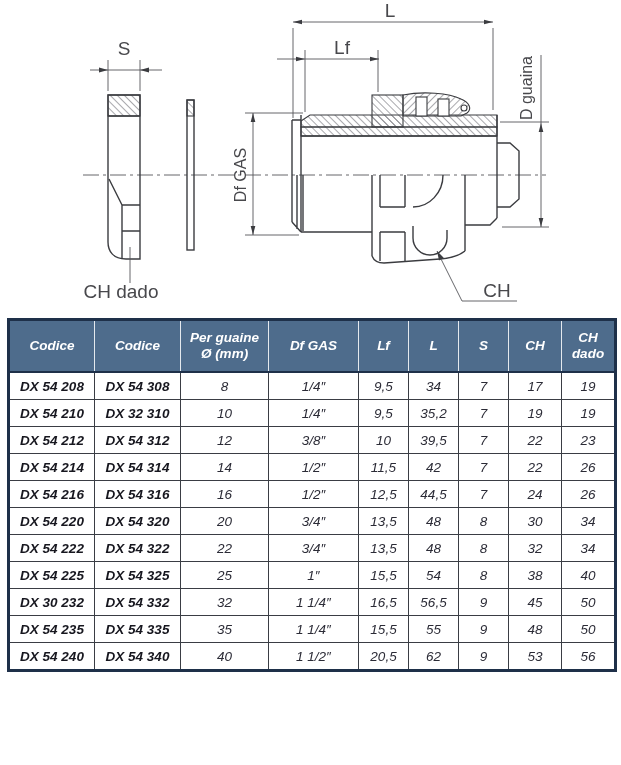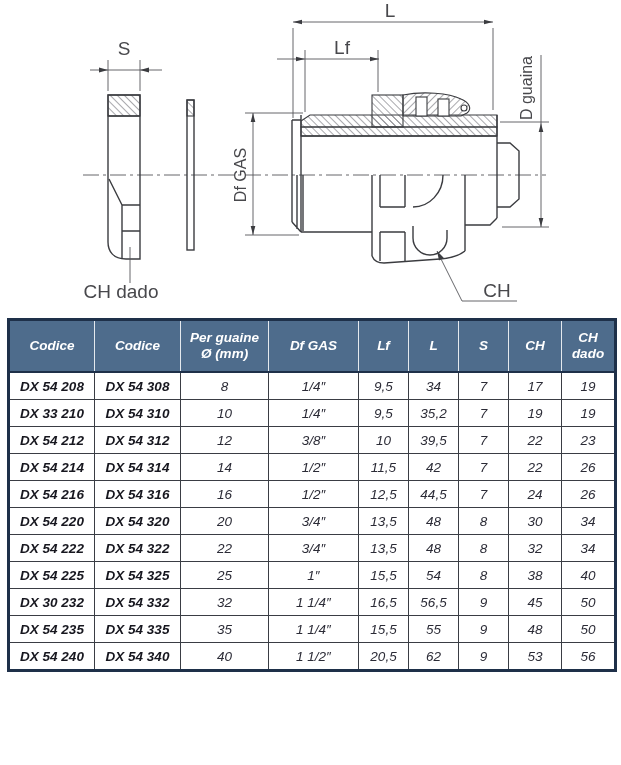--- a/index.html
+++ b/index.html
@@ -184,7 +184,7 @@
           <td class="val">19</td>
         </tr>
         <tr>
-          <td class="code">DX 33 210</td>
+          <td class="code">DX 54 210</td>
           <td class="code">DX 54 310</td>
           <td class="val">10</td>
           <td class="val">1/4″</td>

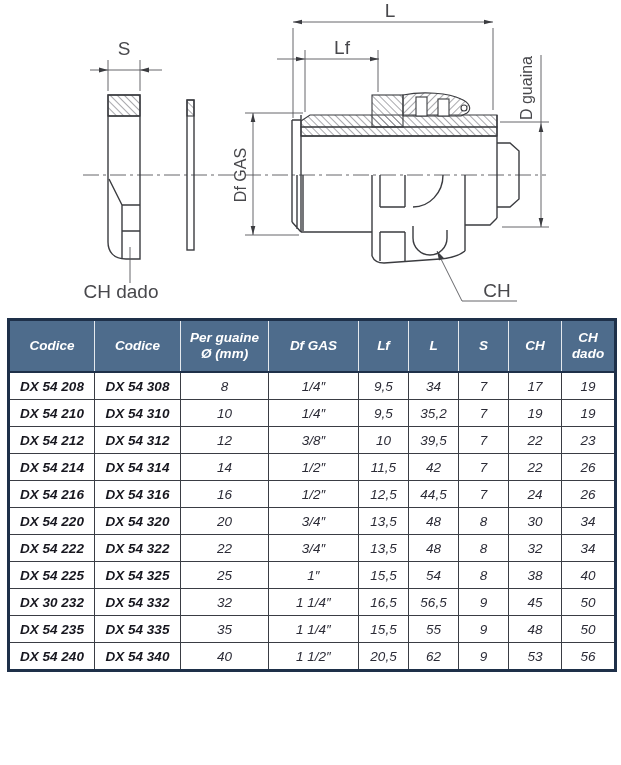--- a/index.html
+++ b/index.html
@@ -185,7 +185,7 @@
         </tr>
         <tr>
           <td class="code">DX 54 210</td>
-          <td class="code">DX 54 310</td>
+          <td class="code">DX 32 310</td>
           <td class="val">10</td>
           <td class="val">1/4″</td>
           <td class="val">9,5</td>

